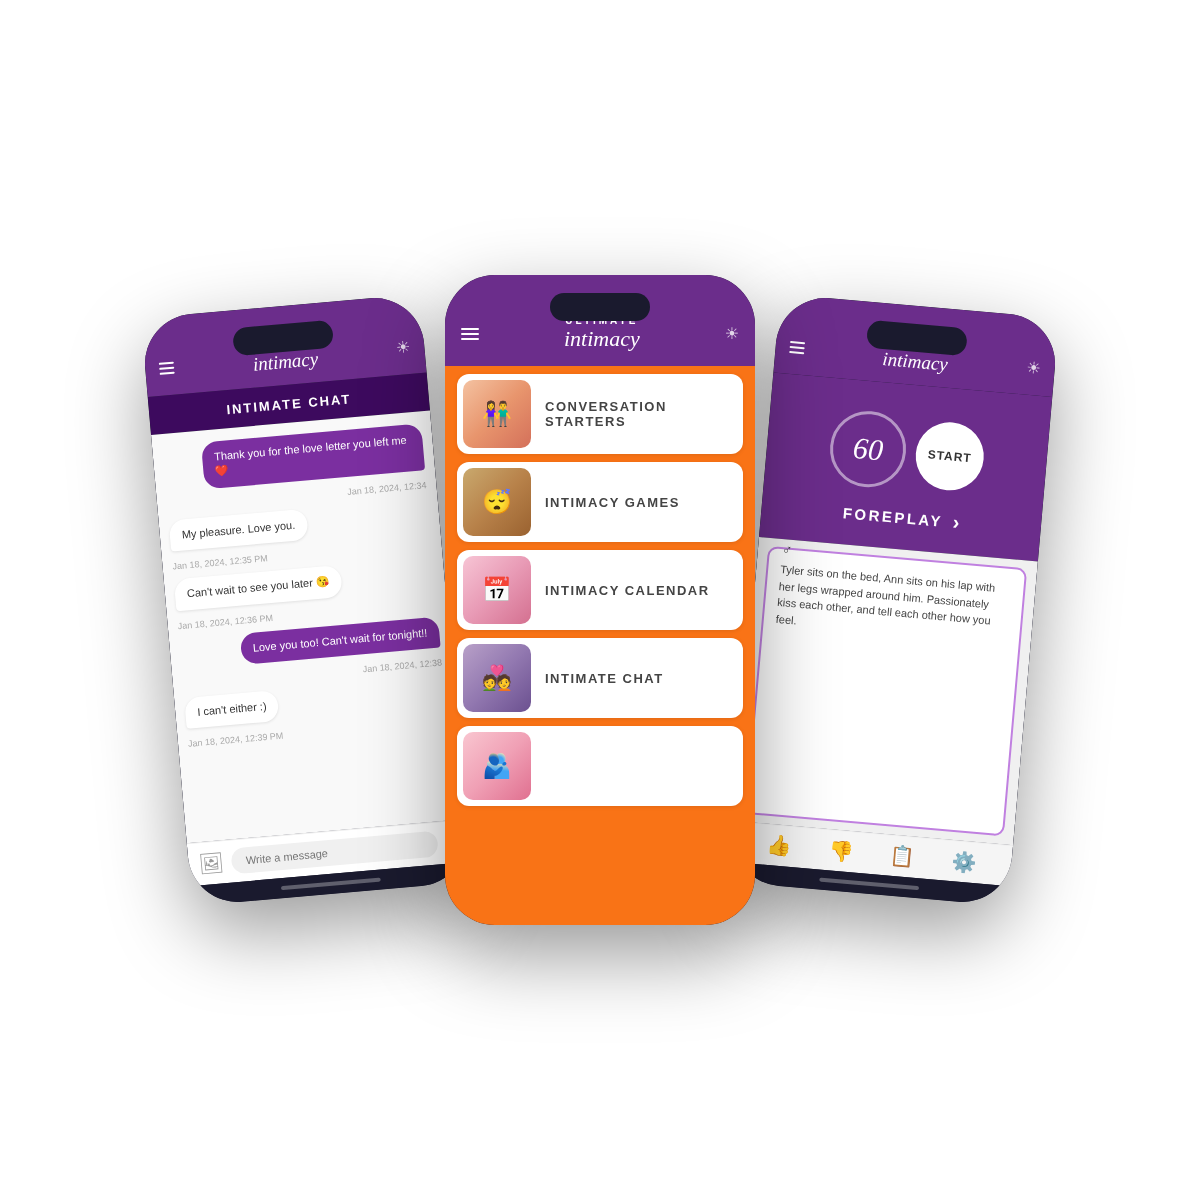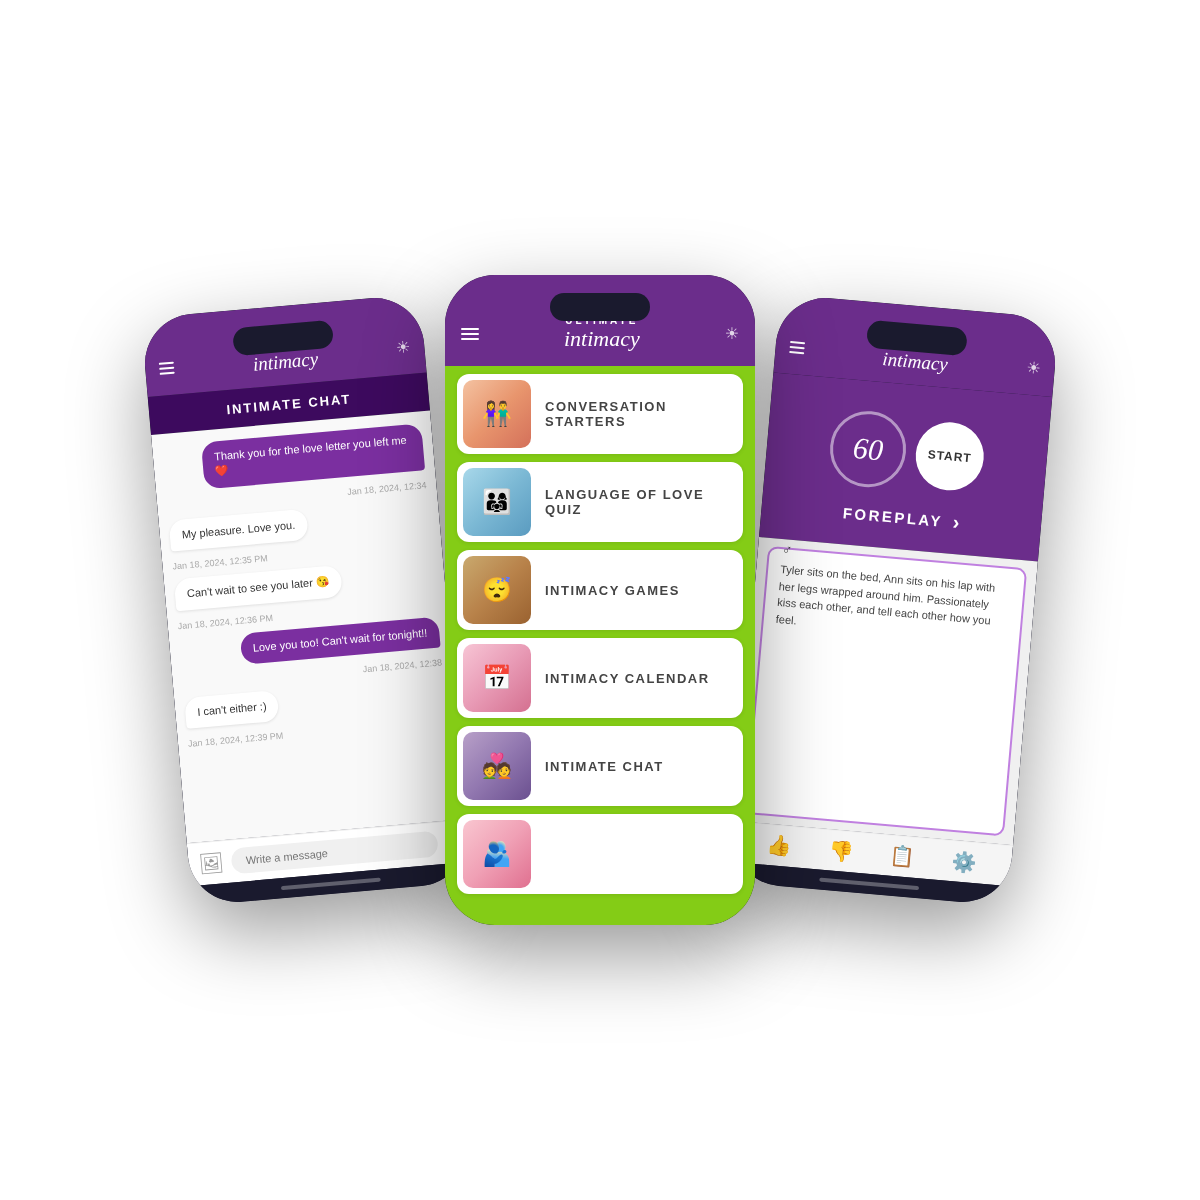--- a/index.html
+++ b/index.html
@@ -152,7 +152,7 @@
     .menu-list {
       flex: 1;
       overflow-y: auto;
-      background: #84cc16;
+      background: #f97316;
       padding: 8px 12px;
       display: flex;
       flex-direction: column;

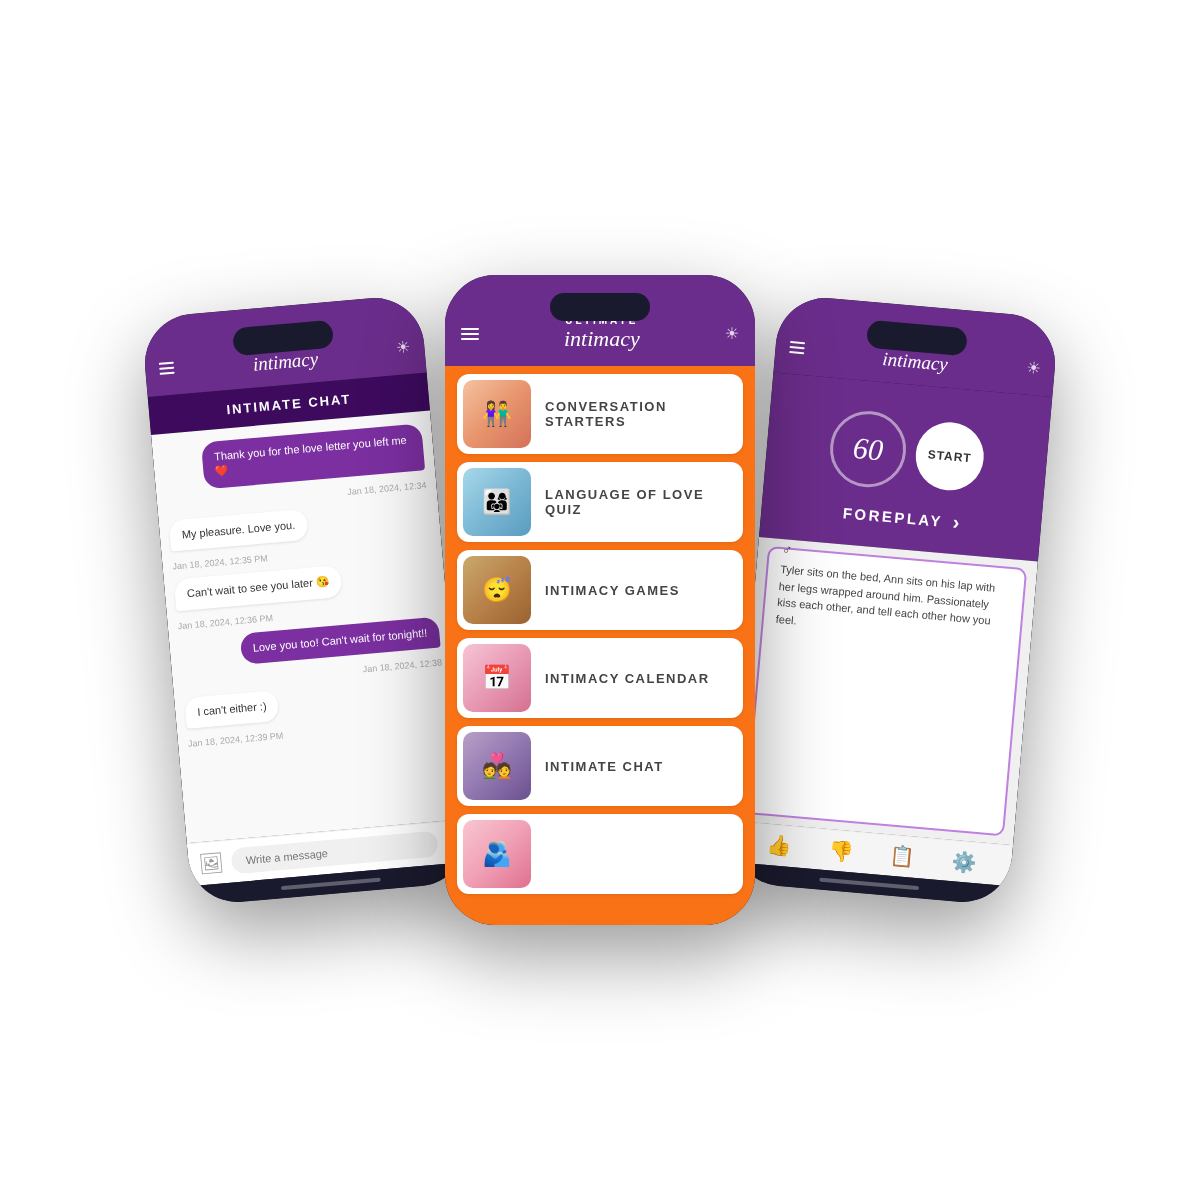--- a/index.html
+++ b/index.html
@@ -528,10 +528,6 @@
           <span class="menu-item-label">CONVERSATION STARTERS</span>
         </div>
         <div class="menu-item">
-          <div class="menu-item-image photo-family"></div>
-          <span class="menu-item-label">LANGUAGE OF LOVE QUIZ</span>
-        </div>
-        <div class="menu-item">
           <div class="menu-item-image photo-couple-bed2"></div>
           <span class="menu-item-label">INTIMACY GAMES</span>
         </div>

